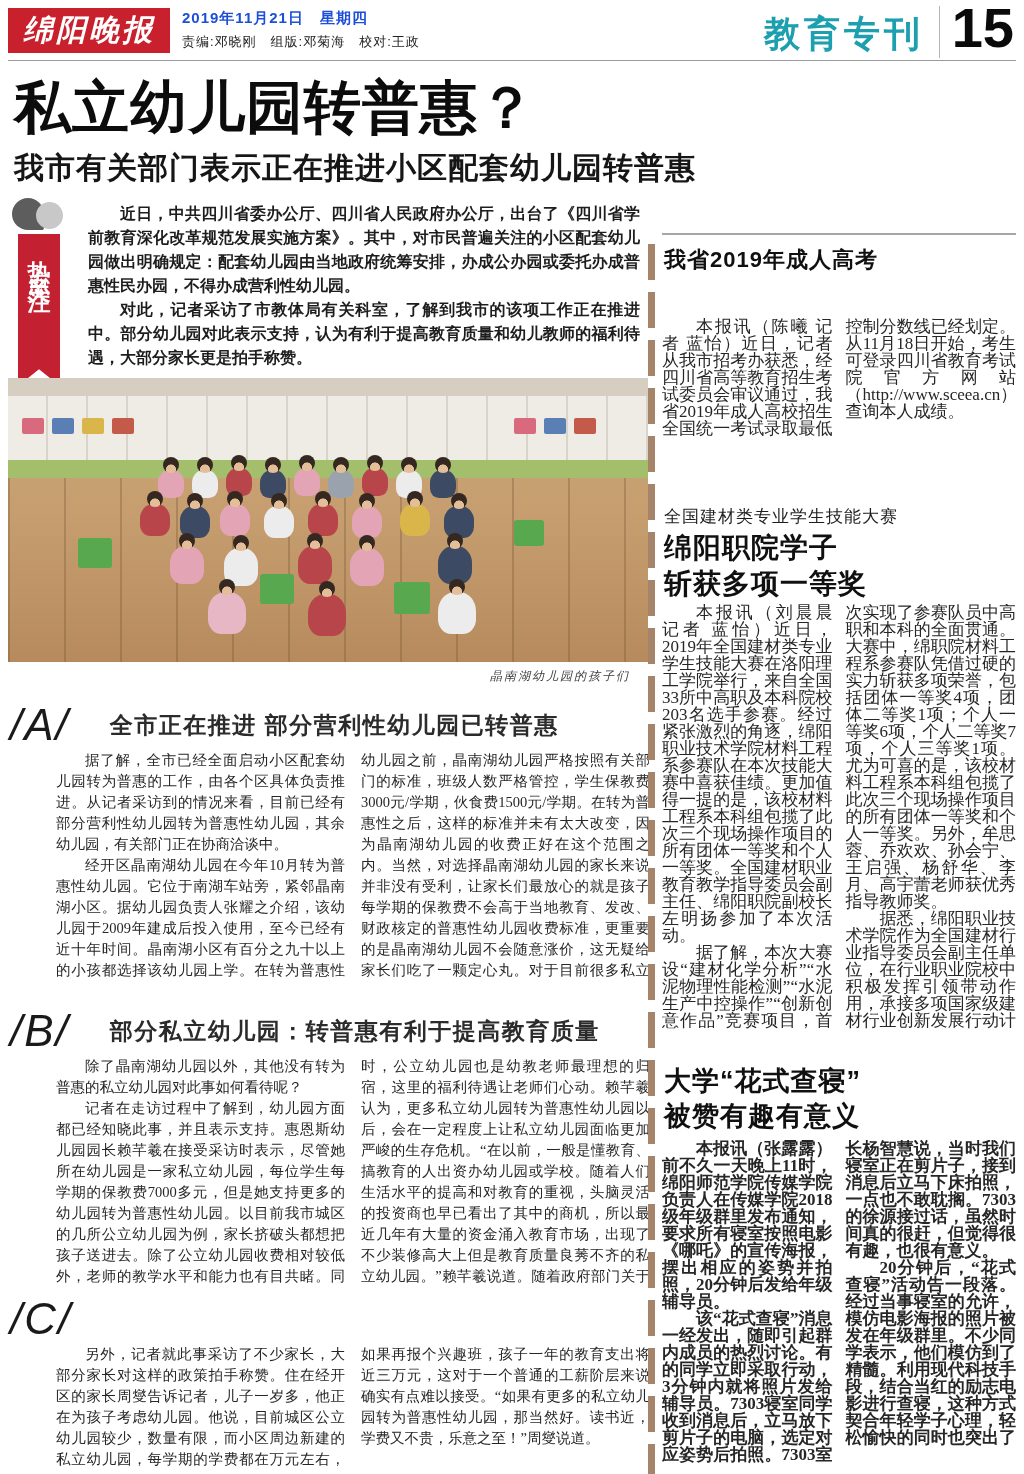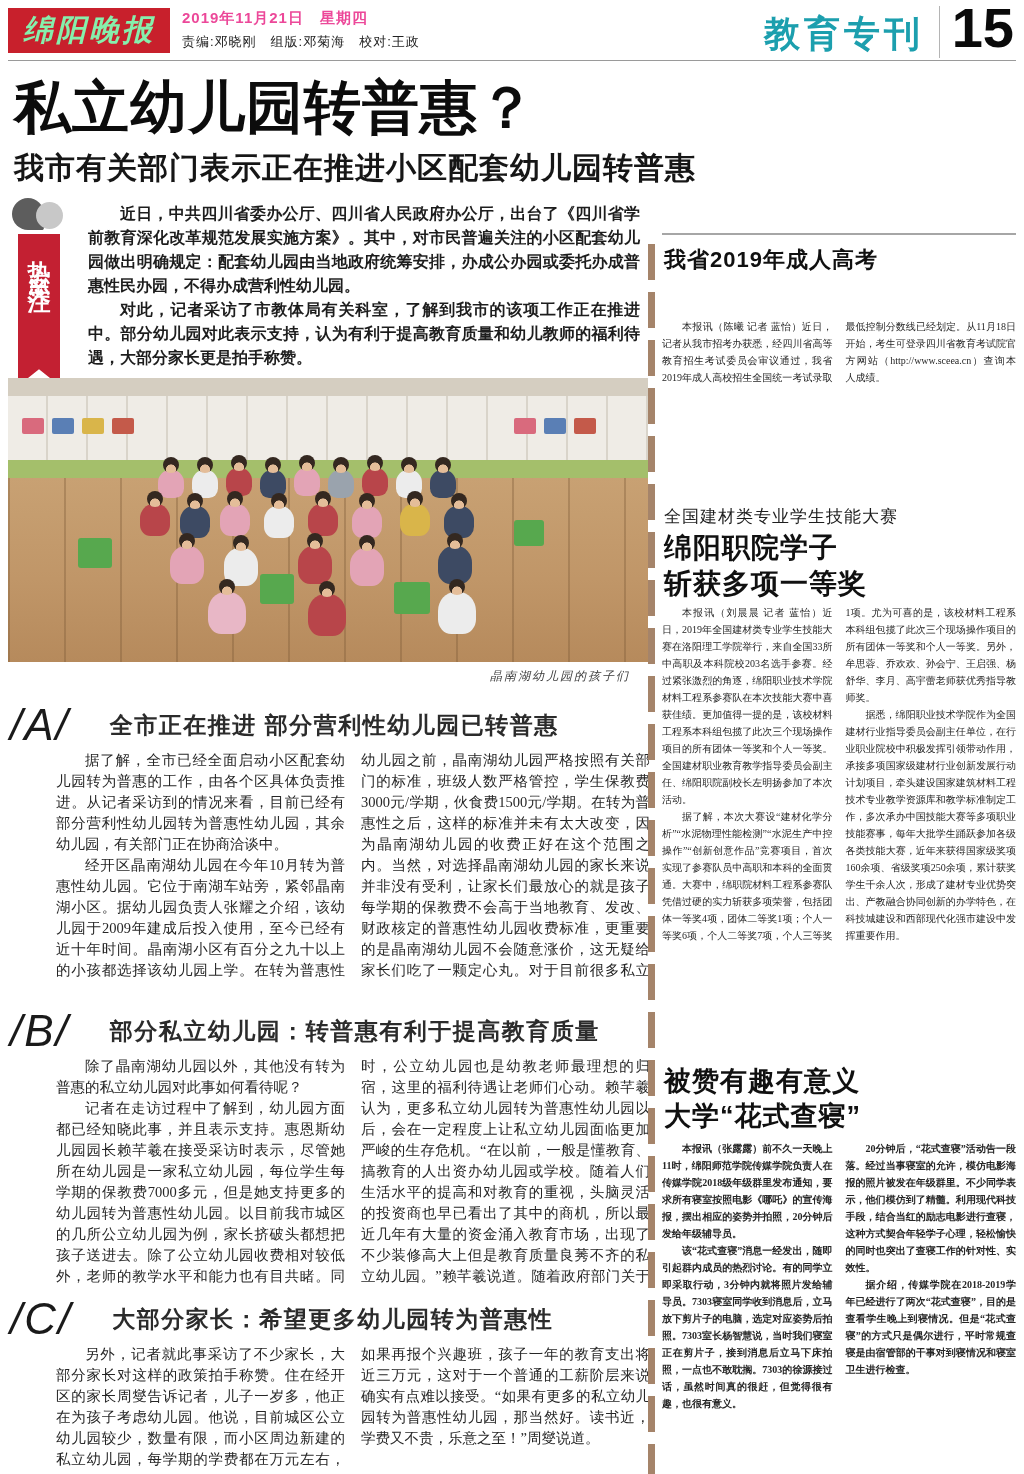--- a/index.html
+++ b/index.html
@@ -8,7 +8,7 @@
 
   
   .masthead{position:absolute;top:6px;left:8px;right:8px;height:52px;}
-  .logo{position:absolute;left:0;top:2px;width:162px;height:45px;background:#c8202c;color:#86efac;
+  .logo{position:absolute;left:0;top:2px;width:162px;height:45px;background:#c8202c;color:#ffffff;
         display:flex;align-items:center;justify-content:center;
         font-family:"DejaVu Serif",serif;font-style:italic;font-weight:bold;font-size:30px;letter-spacing:3px;}
   .pub-date{position:absolute;left:174px;top:3px;font-size:15px;font-weight:bold;color:#ec4899;letter-spacing:1px;}

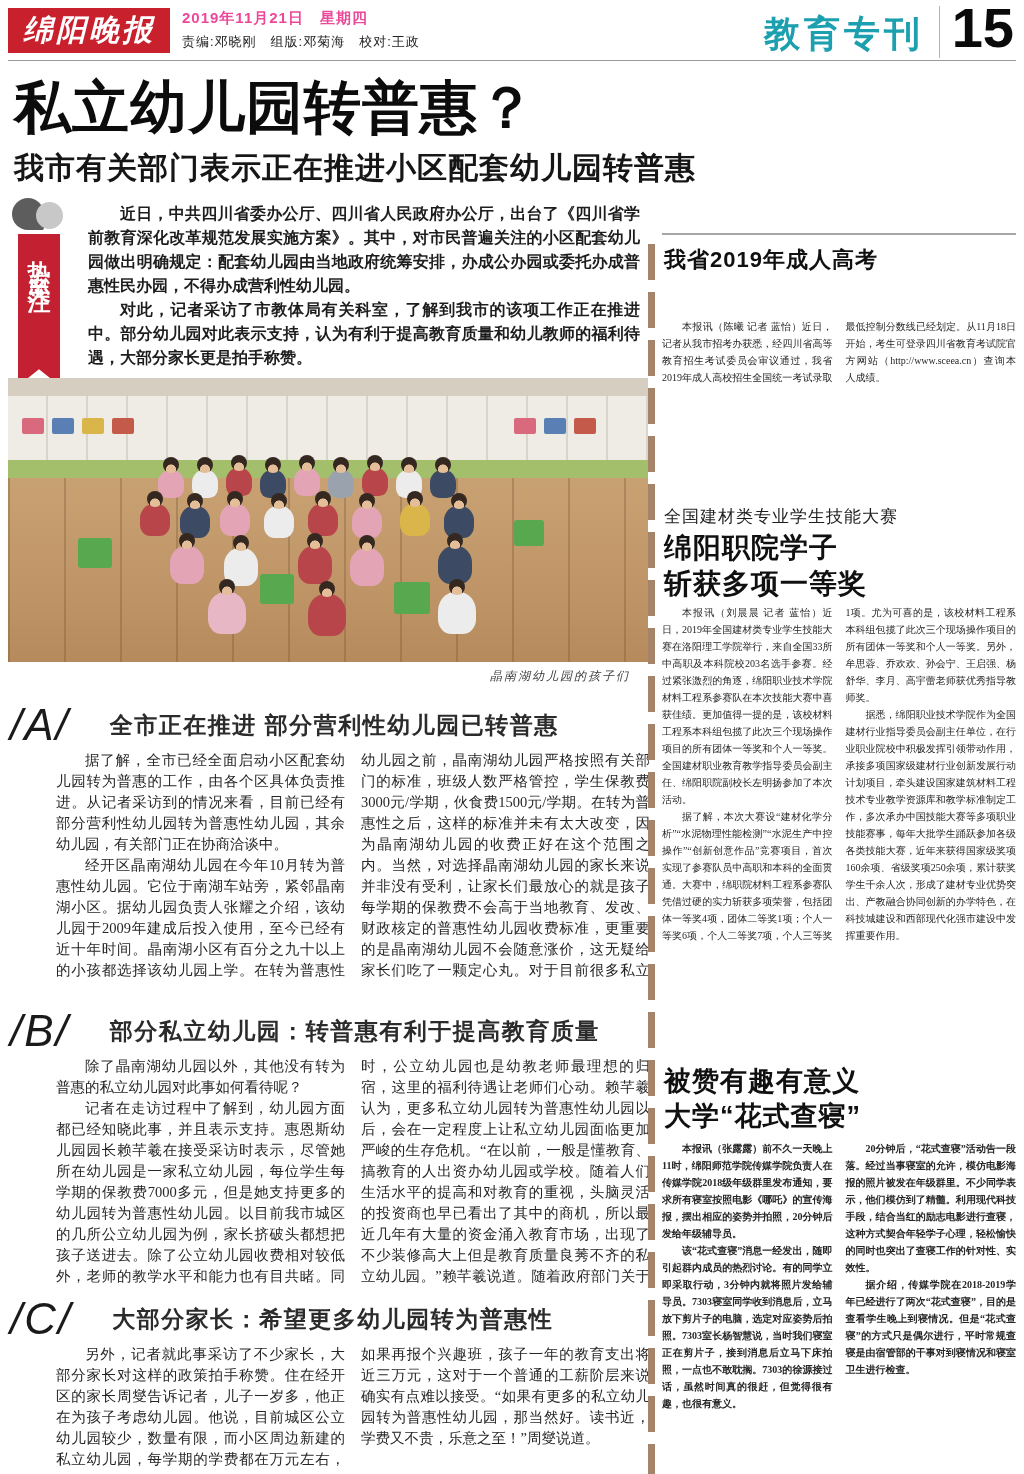--- a/index.html
+++ b/index.html
@@ -11,7 +11,7 @@
   .logo{position:absolute;left:0;top:2px;width:162px;height:45px;background:#c8202c;color:#ffffff;
         display:flex;align-items:center;justify-content:center;
         font-family:"DejaVu Serif",serif;font-style:italic;font-weight:bold;font-size:30px;letter-spacing:3px;}
-  .pub-date{position:absolute;left:174px;top:3px;font-size:15px;font-weight:bold;color:#ec4899;letter-spacing:1px;}
+  .pub-date{position:absolute;left:174px;top:3px;font-size:15px;font-weight:bold;color:#1d4ed8;letter-spacing:1px;}
   .pub-staff{position:absolute;left:174px;top:27px;font-size:13px;color:#222;letter-spacing:1px;}
   .section-name{position:absolute;right:92px;top:4px;font-size:36px;font-weight:700;color:#1c9fae;letter-spacing:4px;}
   .mast-divider{position:absolute;right:76px;top:0;width:1px;height:52px;background:#b4b4b4;}

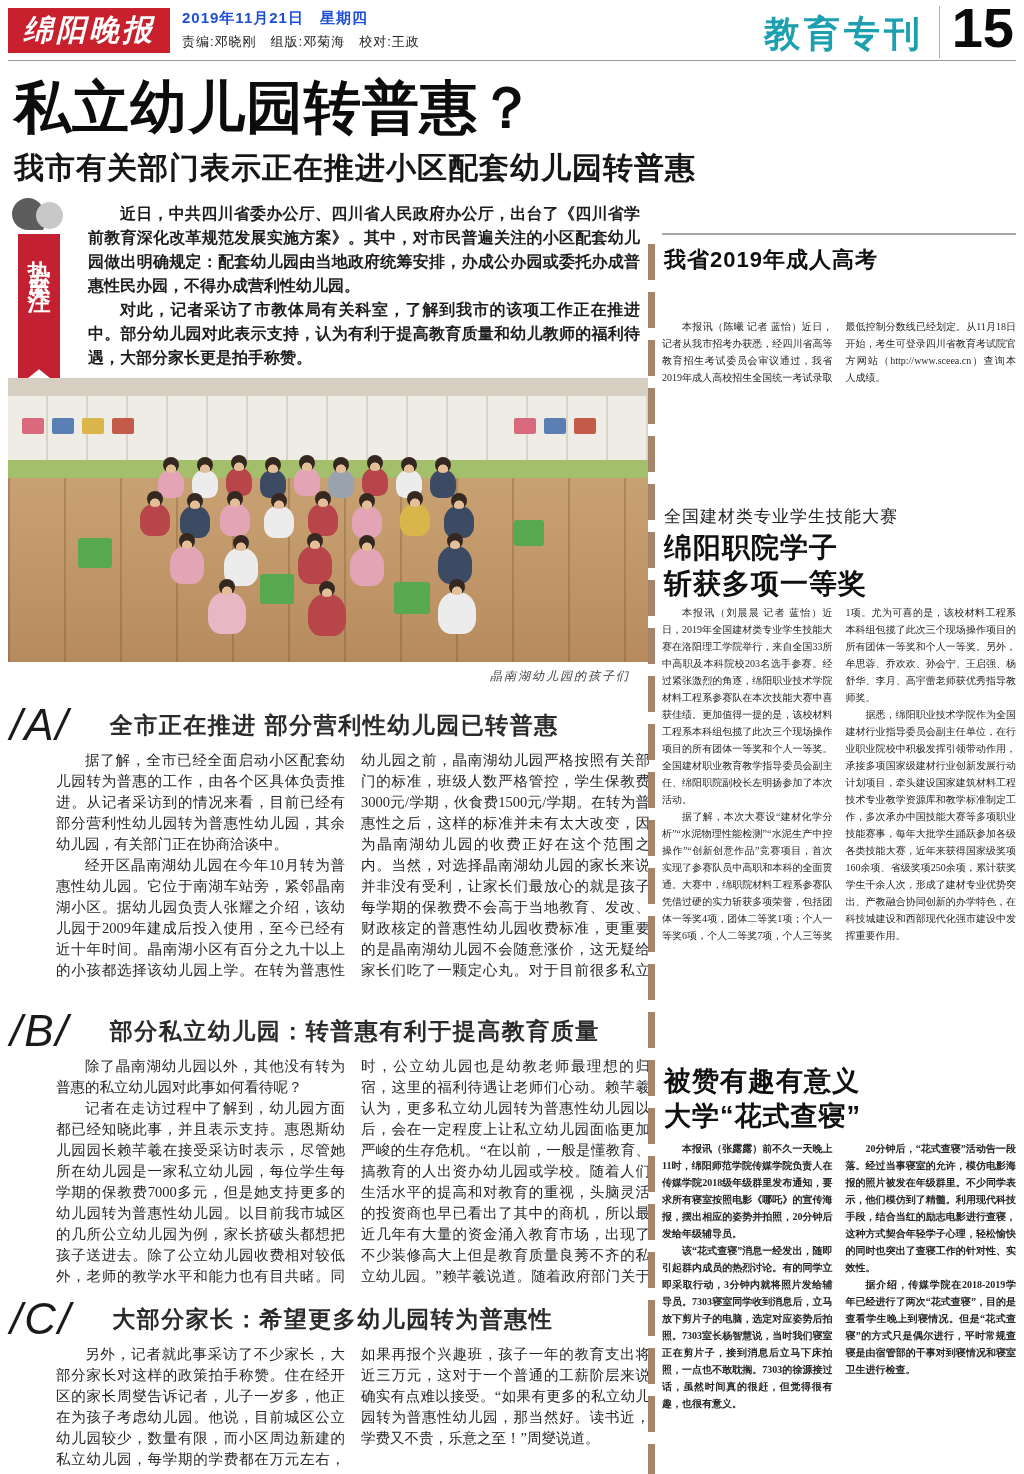--- a/index.html
+++ b/index.html
@@ -79,7 +79,7 @@
   #r2-title{top:530px;font-size:28px;line-height:36px;}
   #r3-title{top:1064px;font-size:27px;line-height:35px;}
   .r-body{position:absolute;left:0;width:354px;column-count:2;column-gap:13px;
-      font-family:"Liberation Serif",serif;font-size:10px;line-height:17px;color:#262626;text-align:justify;overflow:hidden;}
+      font-family:"Liberation Serif",serif;font-size:17px;line-height:17px;color:#262626;text-align:justify;overflow:hidden;}
   .r-body p{margin:0;text-indent:2em;}
   #r1-body{top:318px;height:178px;}
   #r2-body{top:604px;height:440px;}

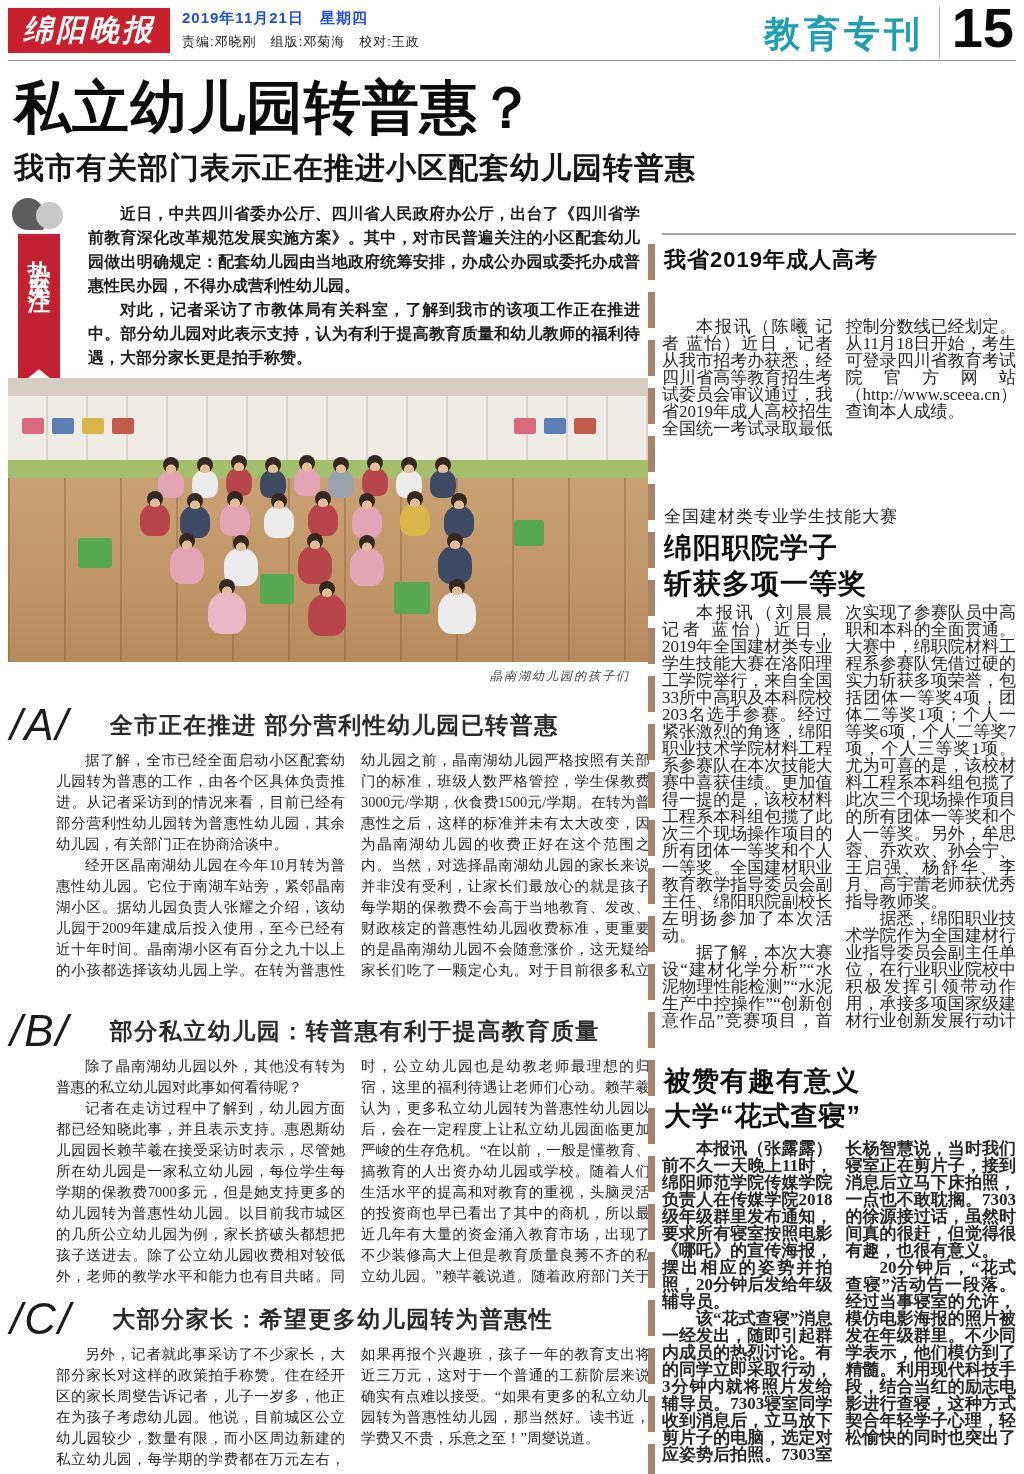--- a/index.html
+++ b/index.html
@@ -220,8 +220,8 @@
     </div>
 
     <div class="r-title" id="r3-title">
+      <div>大学“花式查寝”</div>
       <div>被赞有趣有意义</div>
-      <div>大学“花式查寝”</div>
     </div>
     <div class="r-body" id="r3-body">
       <p>本报讯（张露露）前不久一天晚上11时，绵阳师范学院传媒学院负责人在传媒学院2018级年级群里发布通知，要求所有寝室按照电影《哪吒》的宣传海报，摆出相应的姿势并拍照，20分钟后发给年级辅导员。</p>

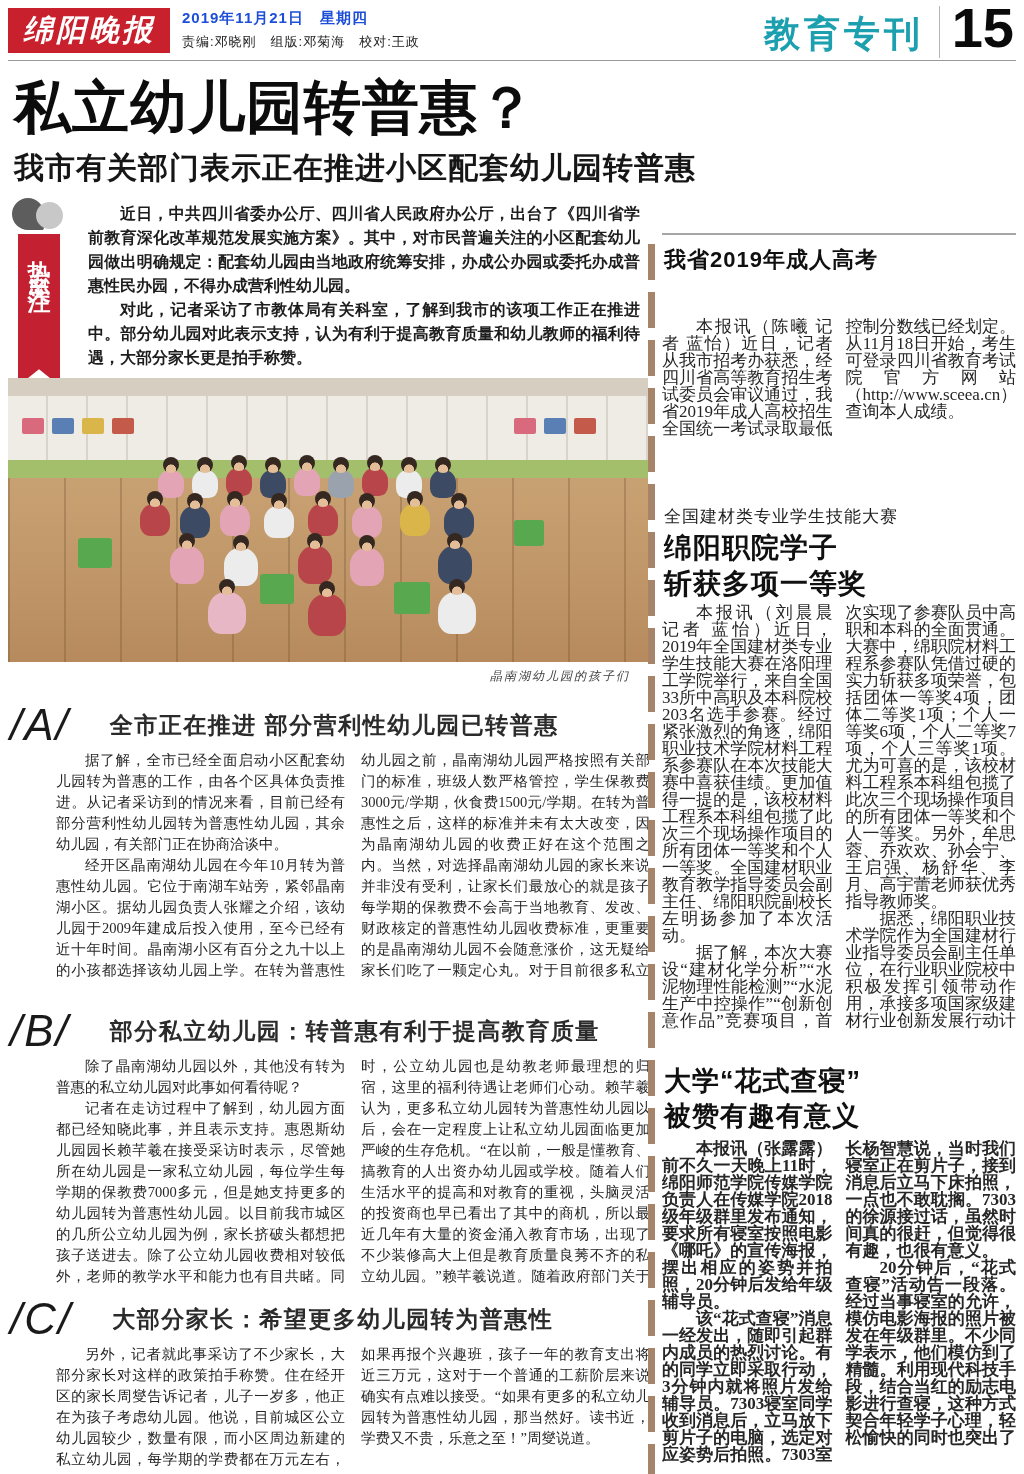--- a/index.html
+++ b/index.html
@@ -188,7 +188,6 @@
   <div class="section" id="secC">
     <div class="sec-head">
       <span class="sec-label">/C/</span>
-      <span class="sec-title">大部分家长：希望更多幼儿园转为普惠性</span>
     </div>
     <div class="sec-body">
       <p>另外，记者就此事采访了不少家长，大部分家长对这样的政策拍手称赞。住在经开区的家长周燮告诉记者，儿子一岁多，他正在为孩子考虑幼儿园。他说，目前城区公立幼儿园较少，数量有限，而小区周边新建的私立幼儿园，每学期的学费都在万元左右，如果再报个兴趣班，孩子一年的教育支出将近三万元，这对于一个普通的工薪阶层来说确实有点难以接受。“如果有更多的私立幼儿园转为普惠性幼儿园，那当然好。读书近，学费又不贵，乐意之至！”周燮说道。</p>

